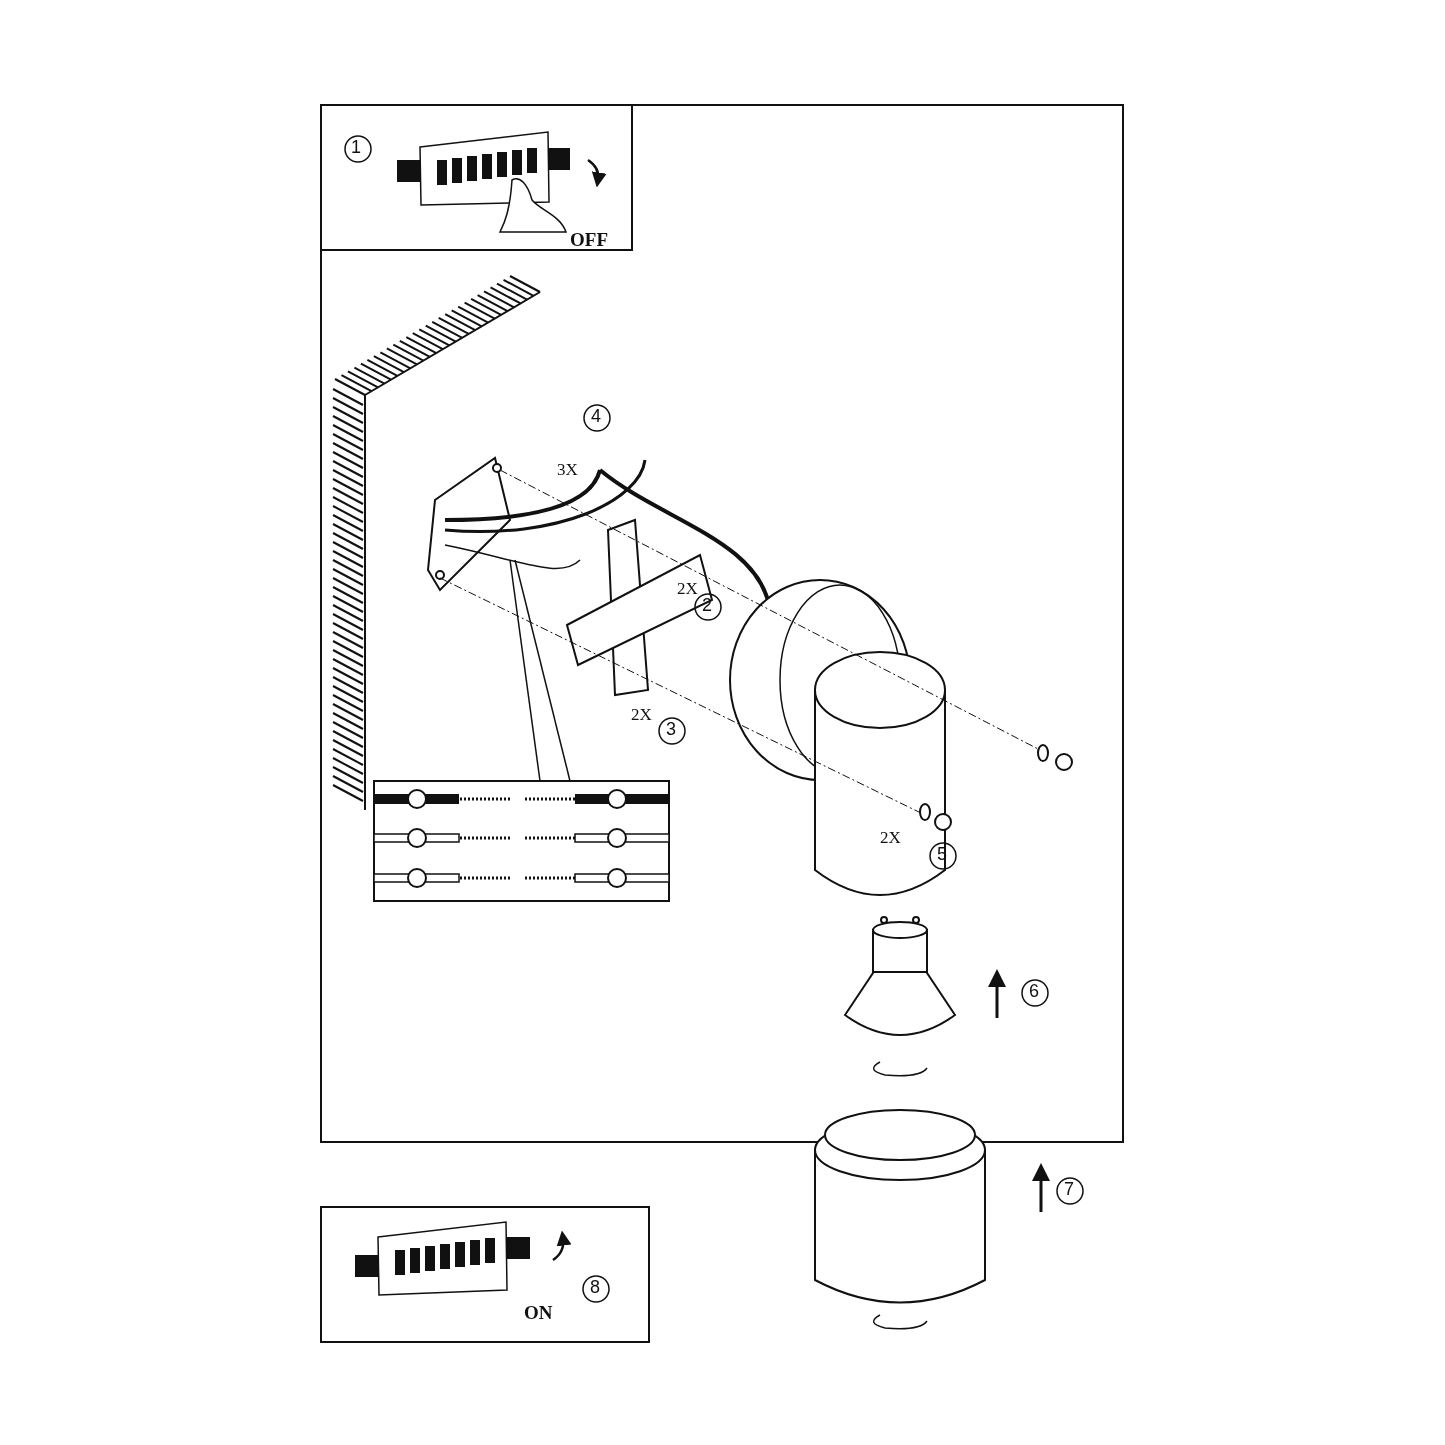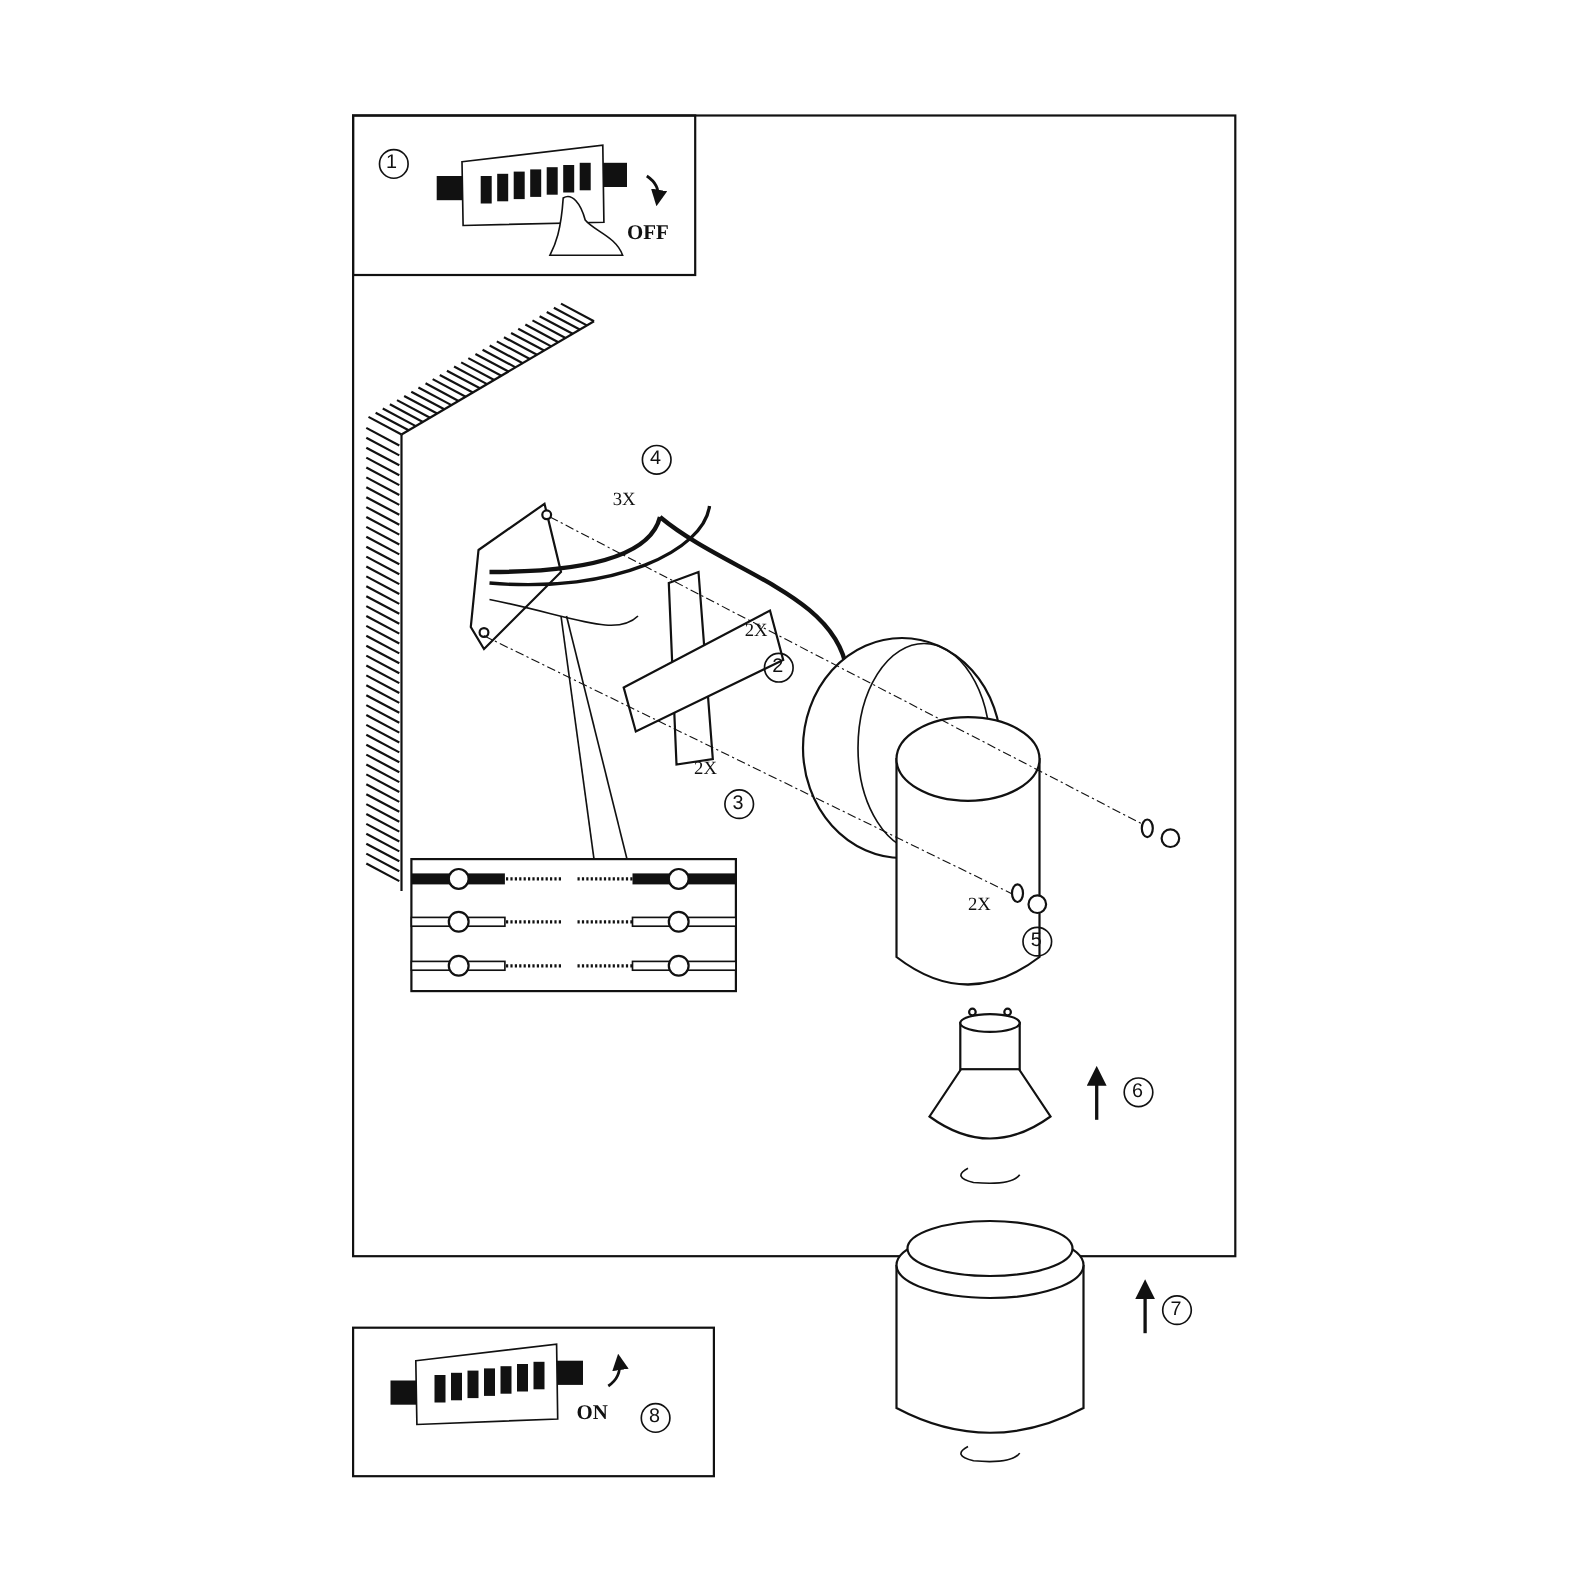--- a/index.html
+++ b/index.html
@@ -7,7 +7,7 @@
   #stage { position:absolute; left:0; top:0; width:1445px; height:1445px; }
   .step-num { font-family:"Liberation Sans", sans-serif; font-size:22px; }
   .qty { font-size:17px; }
-  .onoff { font-size:19px; font-weight:bold; }
+  .onoff { font-size:19px; font-weight:bold;margin-top:28px; }
   .lbl { position:absolute; white-space:nowrap; color:#111; }
 </style>
 </head>

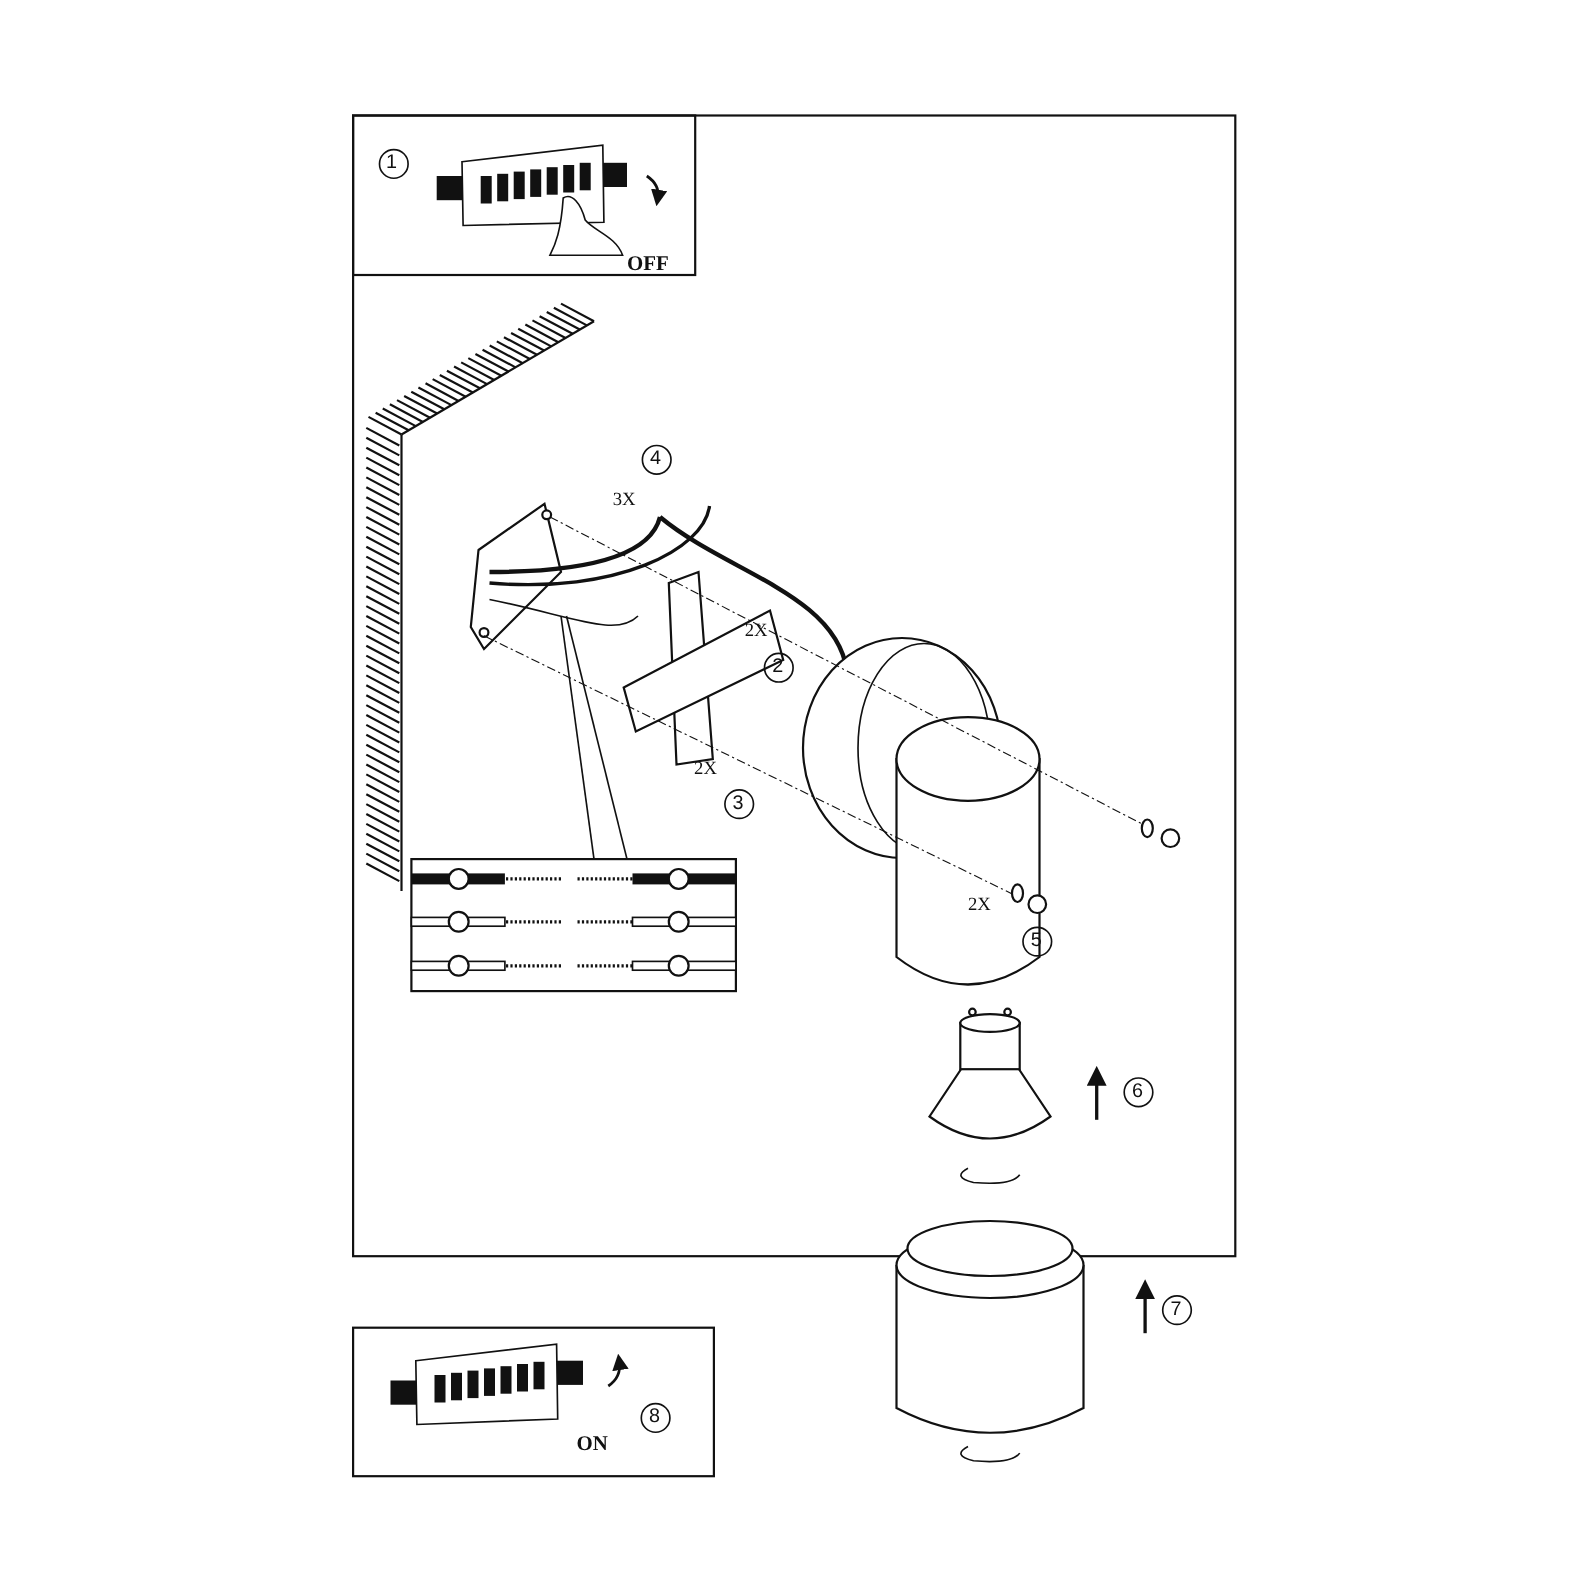--- a/index.html
+++ b/index.html
@@ -6,7 +6,7 @@
   body { width:1445px; height:1445px; position:relative; overflow:hidden; font-family:"Liberation Serif", serif; }
   #stage { position:absolute; left:0; top:0; width:1445px; height:1445px; }
   .step-num { font-family:"Liberation Sans", sans-serif; font-size:22px; }
-  .qty { font-size:17px; }
+  .qty { font-size:17px;margin-top:16px; }
   .onoff { font-size:19px; font-weight:bold;margin-top:28px; }
   .lbl { position:absolute; white-space:nowrap; color:#111; }
 </style>

